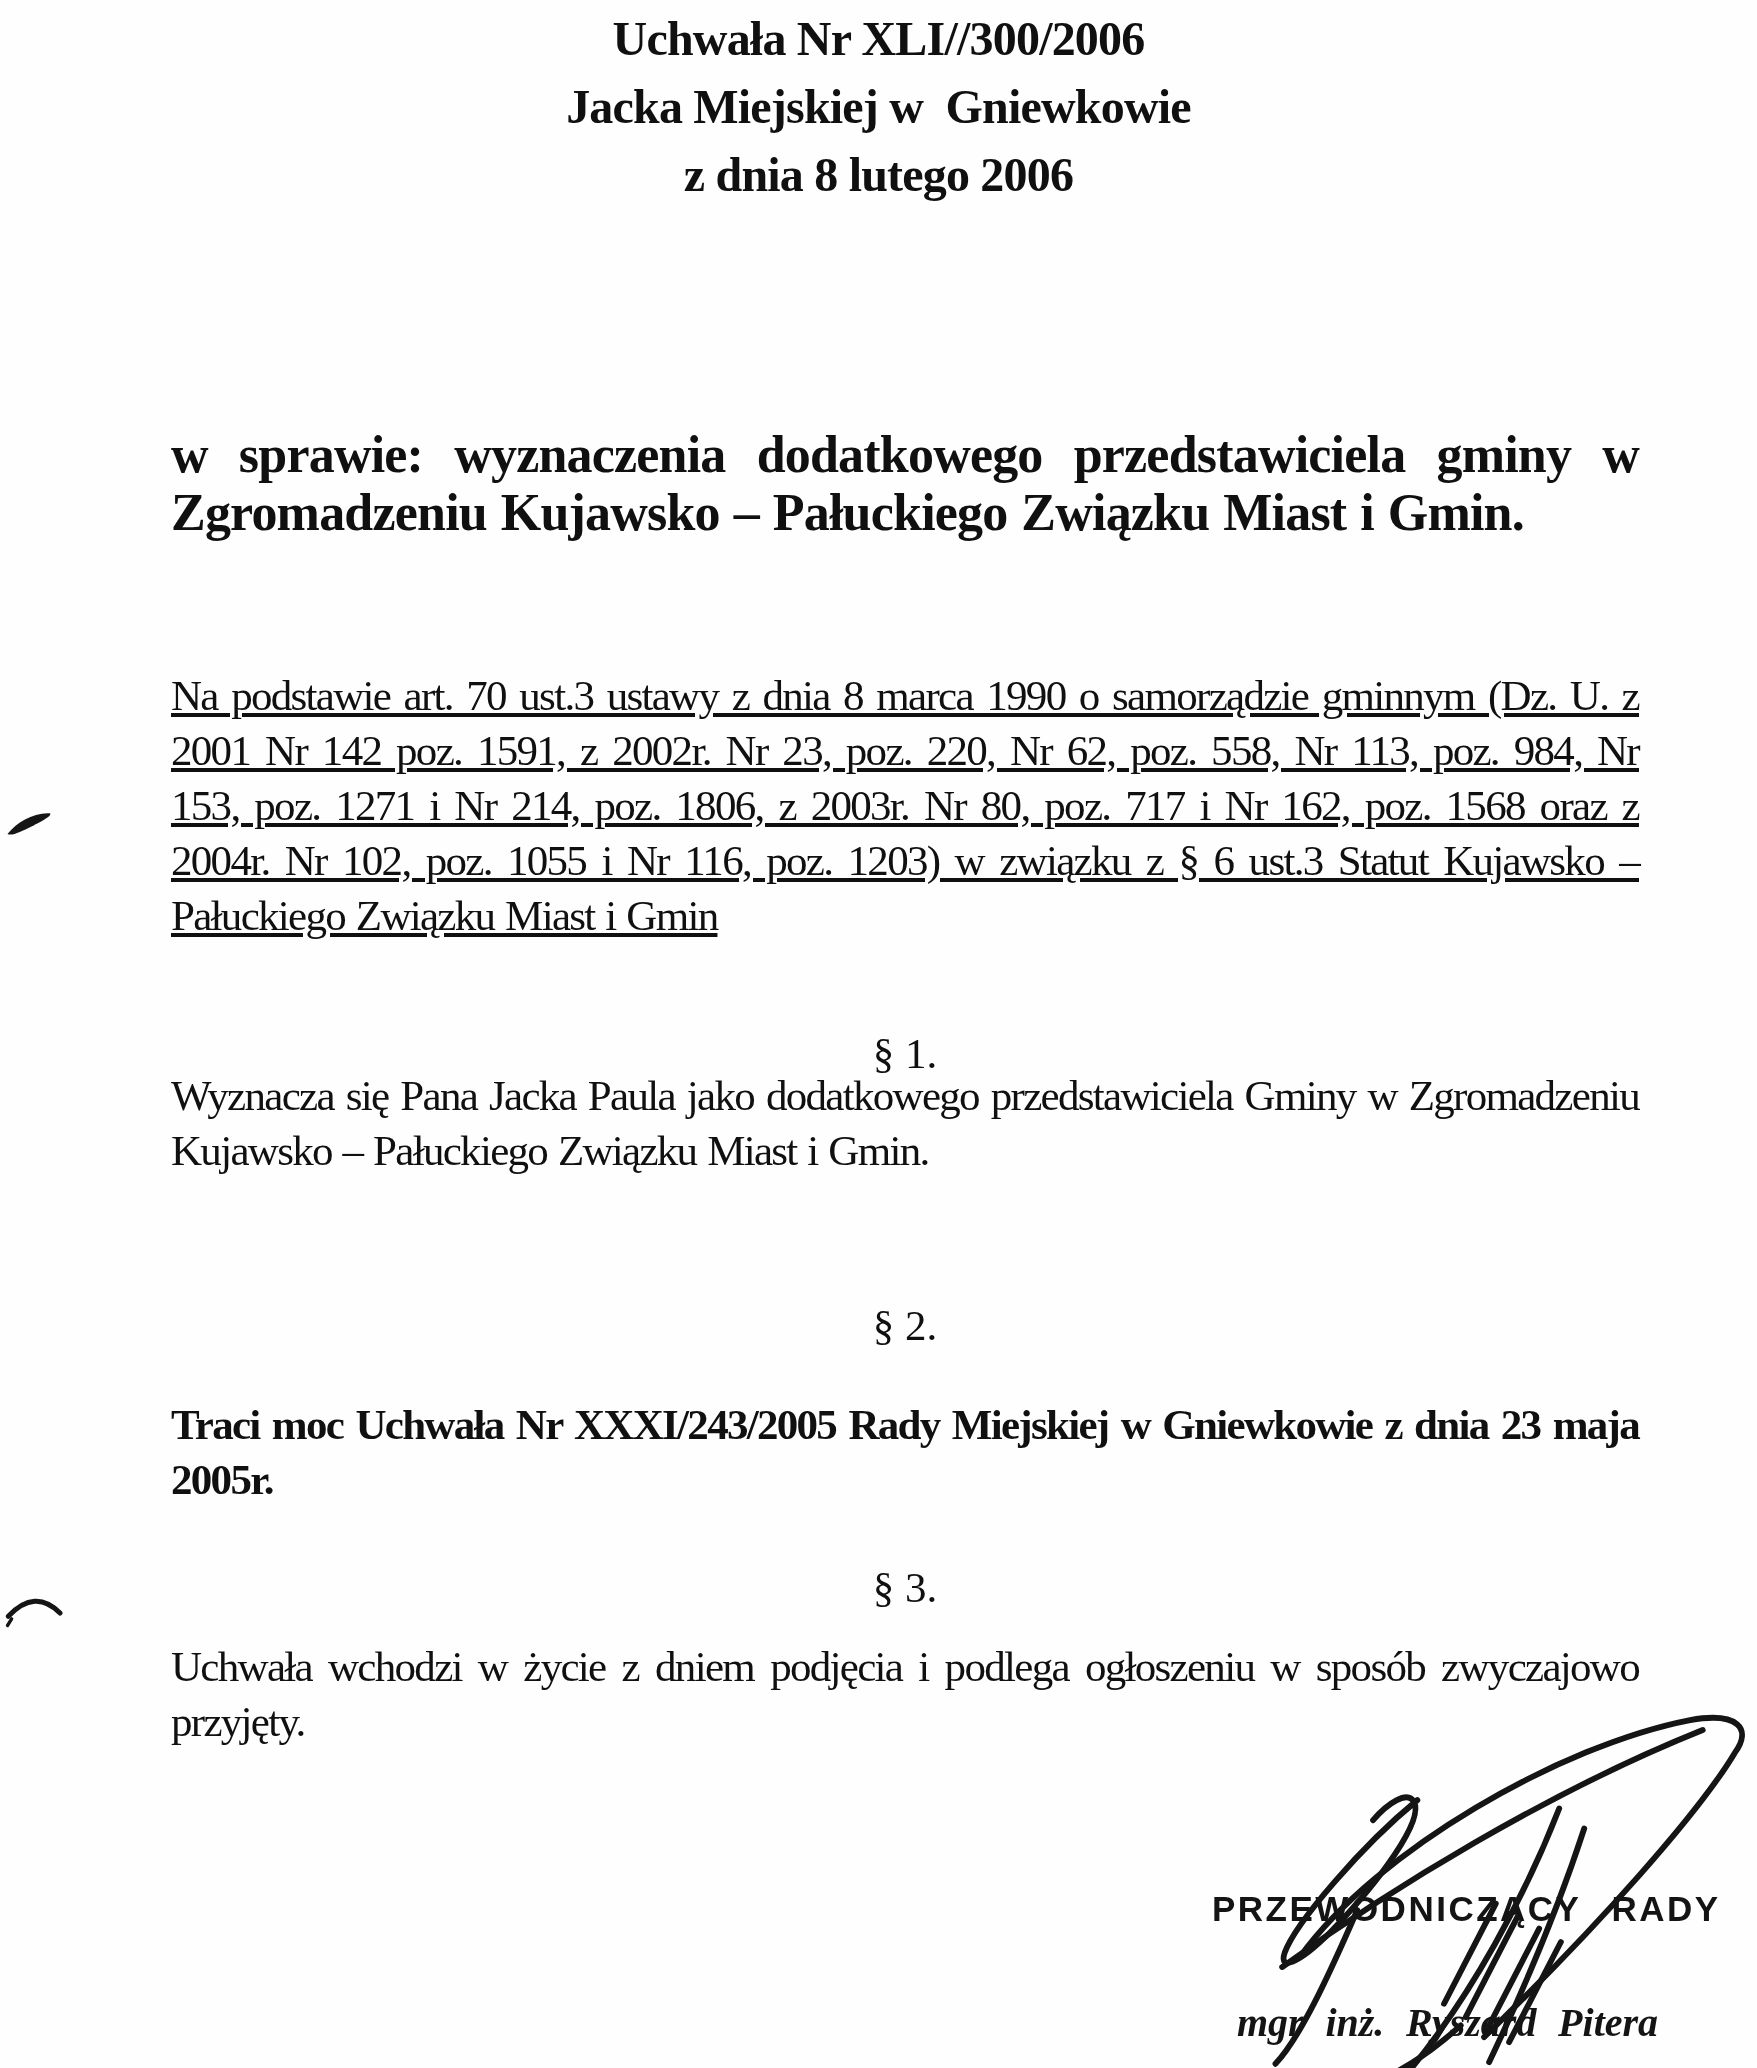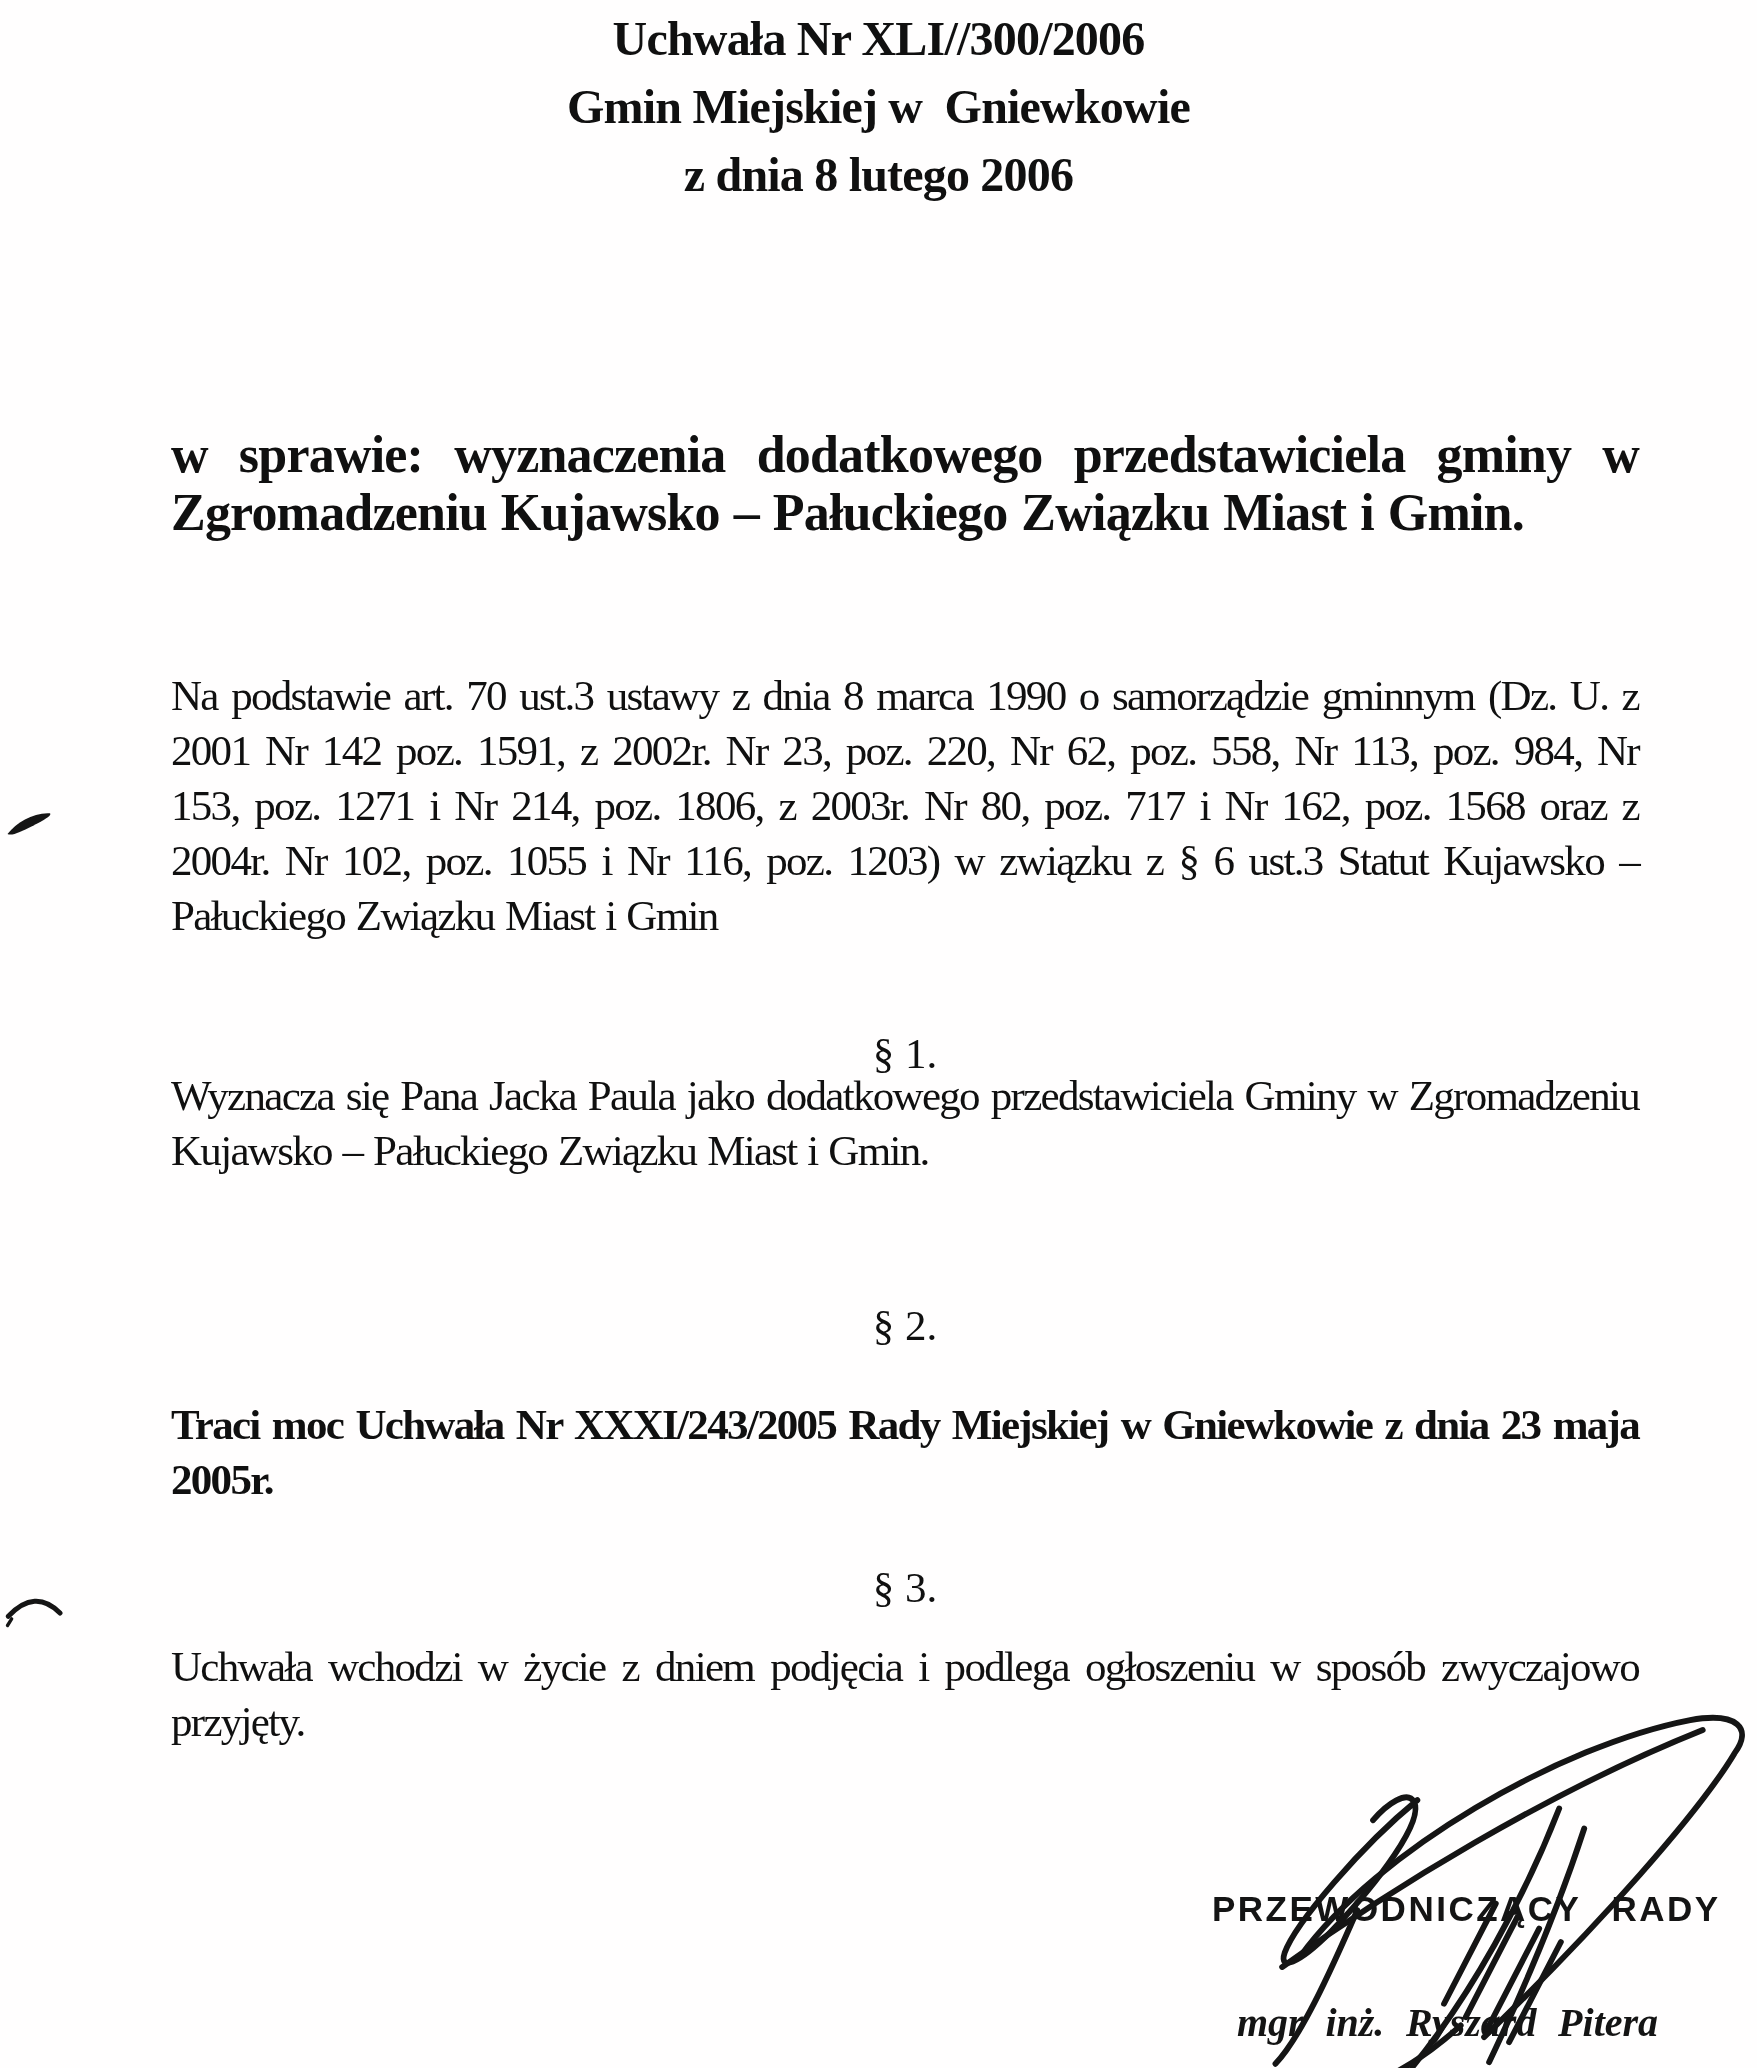--- a/index.html
+++ b/index.html
@@ -114,7 +114,7 @@
 
   <div class="title-block">
     <div class="title-line">Uchwała Nr XLI//300/2006</div>
-    <div class="title-line">Gmin Miejskiej w  Gniewkowie</div>
+    <div class="title-line">Jacka Miejskiej w  Gniewkowie</div>
     <div class="title-line">z dnia 8 lutego 2006</div>
   </div>
 

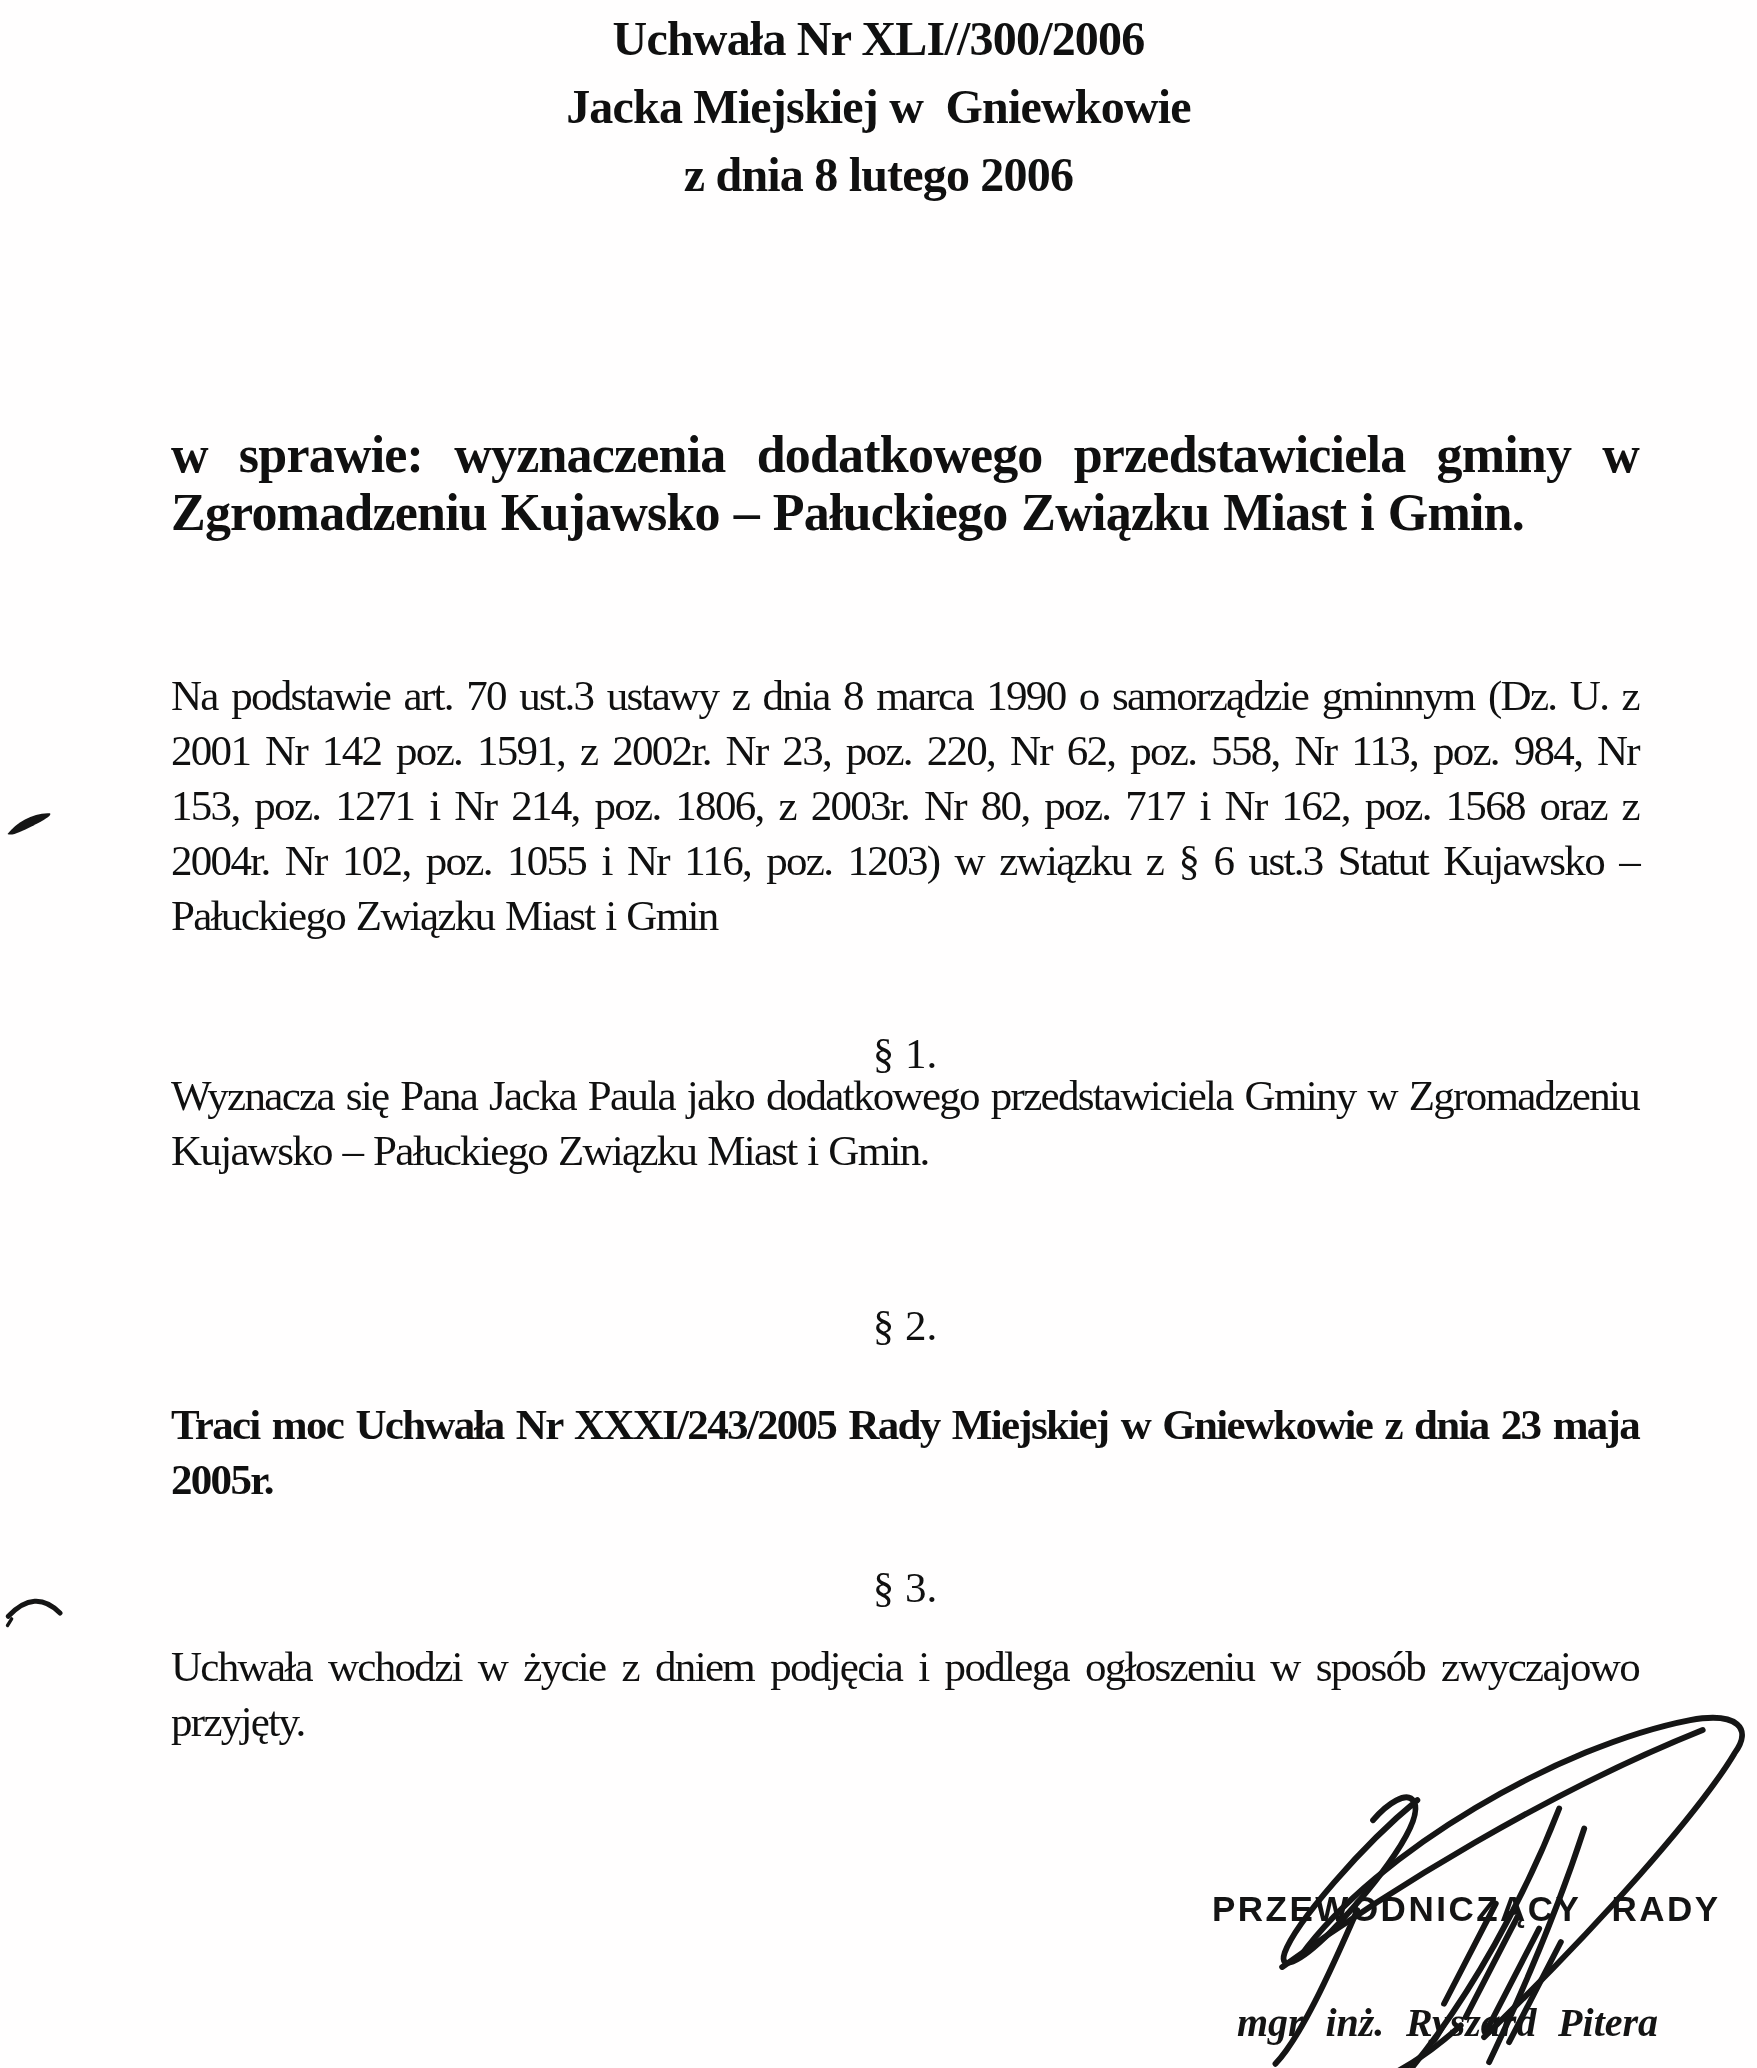--- a/index.html
+++ b/index.html
@@ -45,7 +45,7 @@
     line-height: 58px;
     letter-spacing: -0.8px;
   }
-  .legal { top: 625px; }
+  .legal { top: 625px; text-decoration: underline; }
   .sec-heading {
     position: absolute;
     left: 171px;

